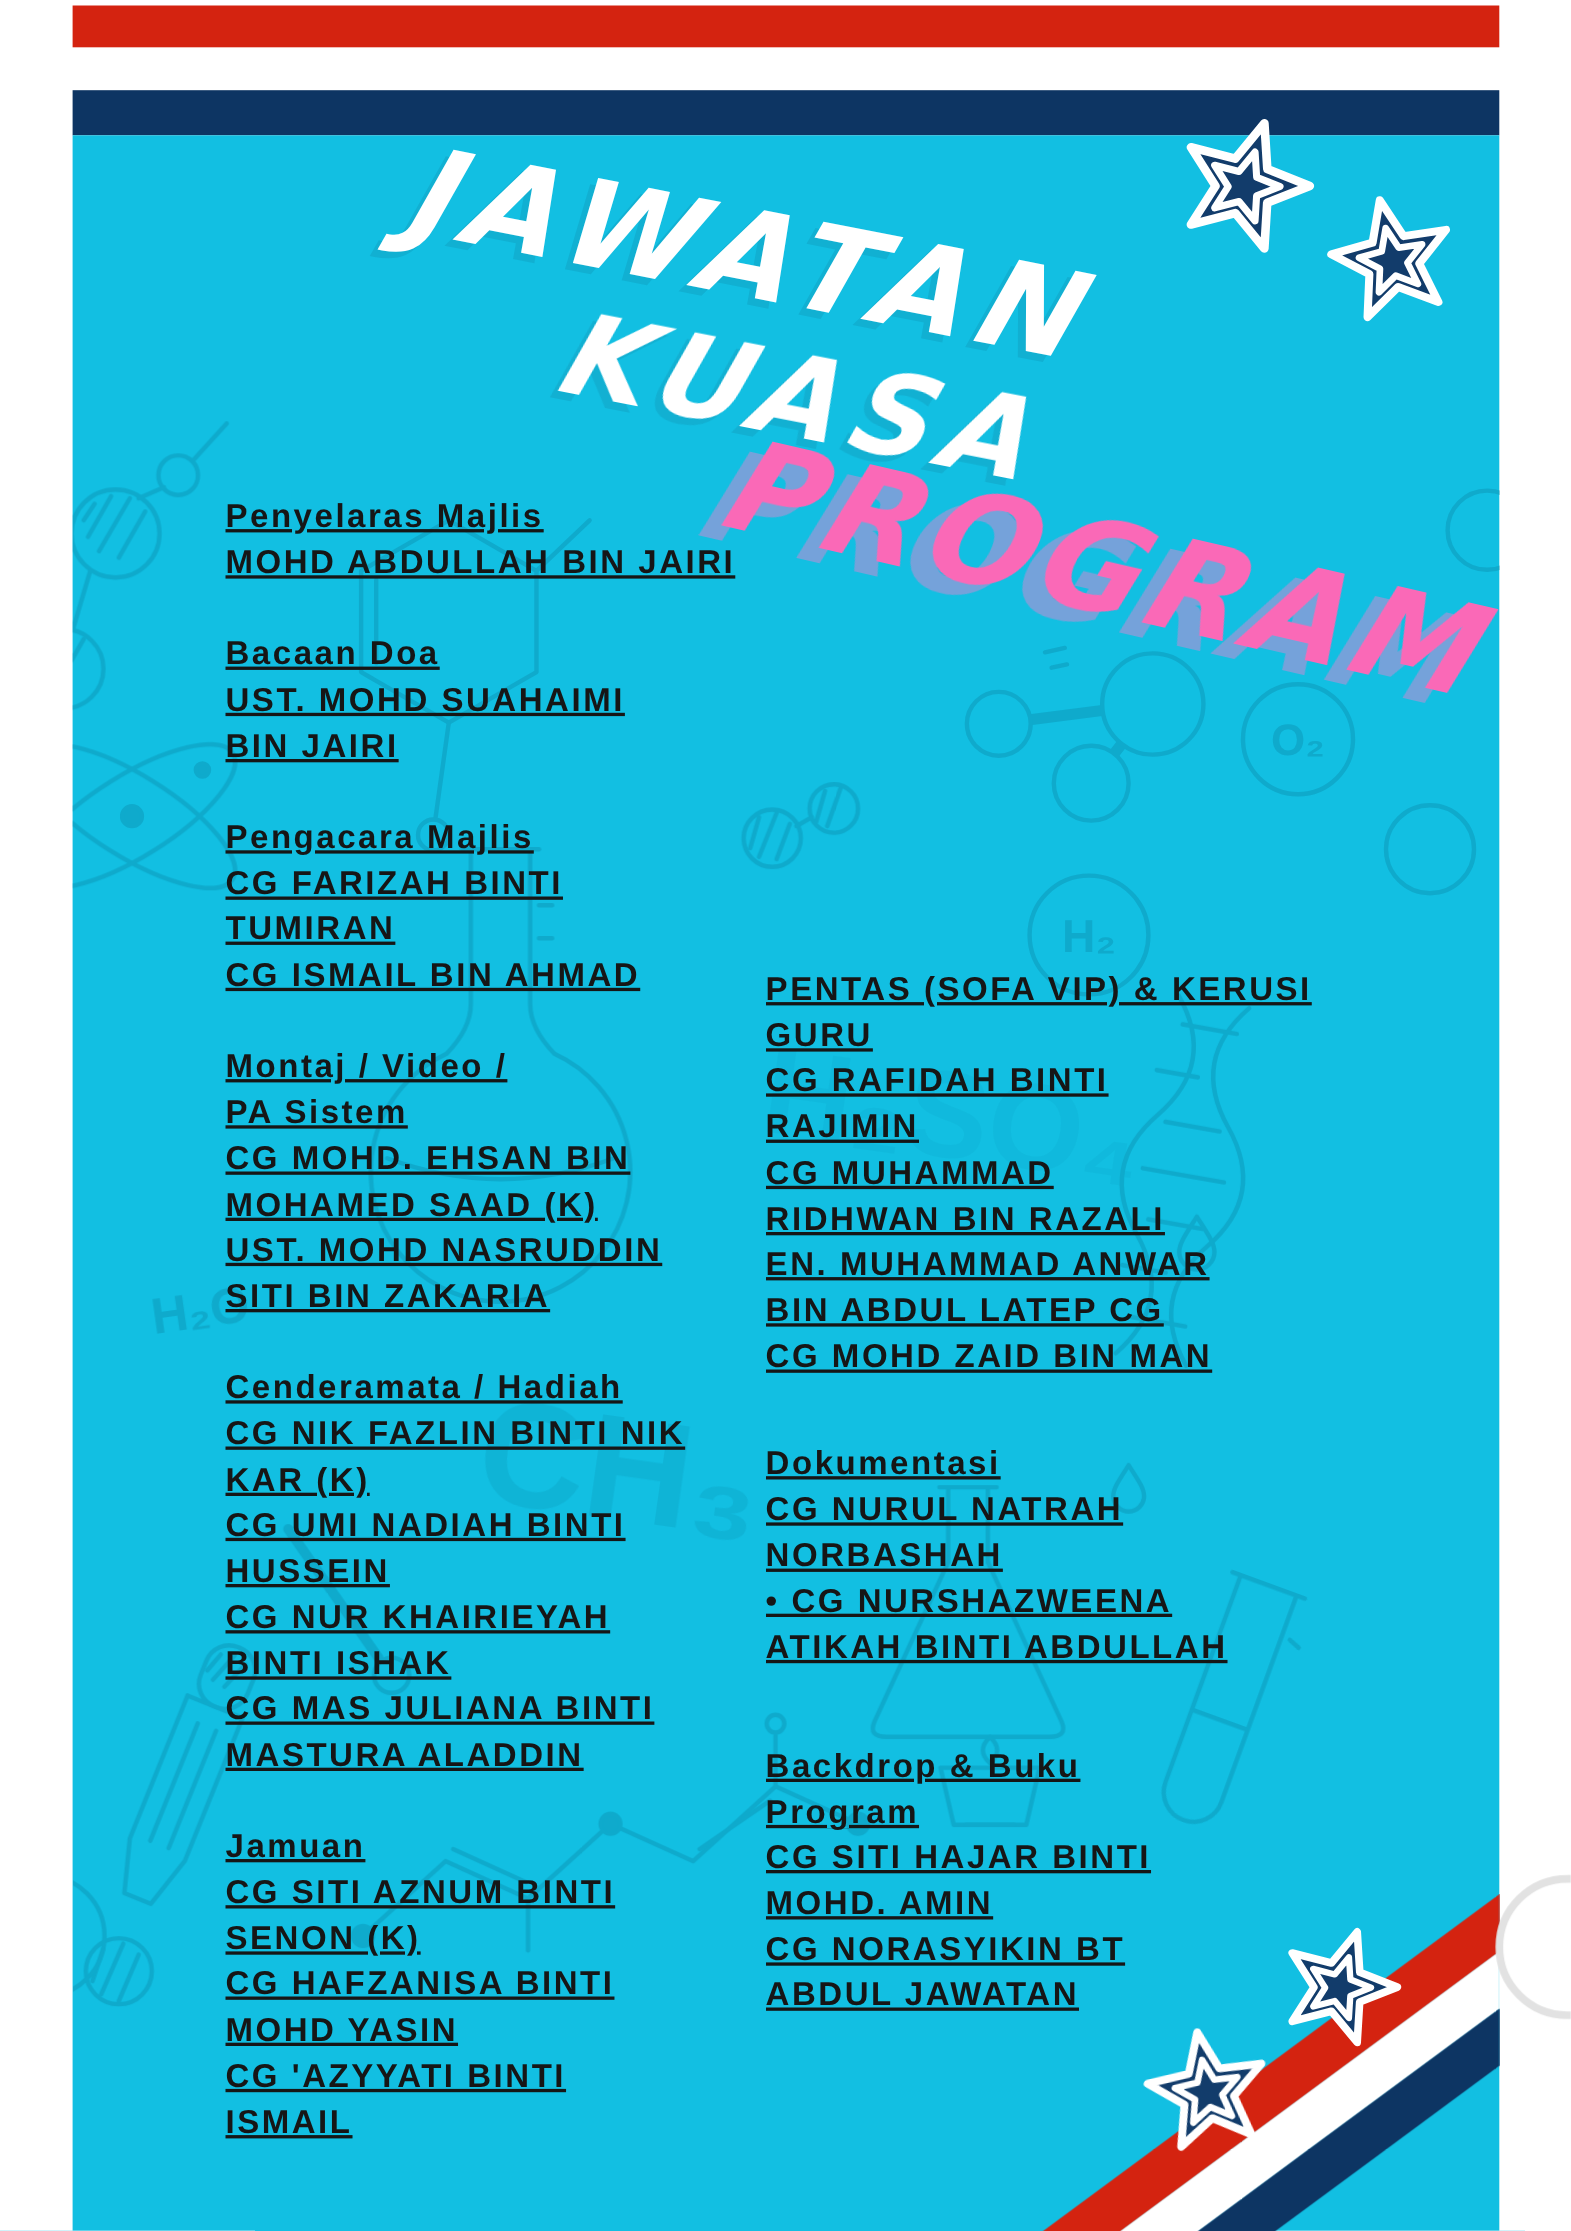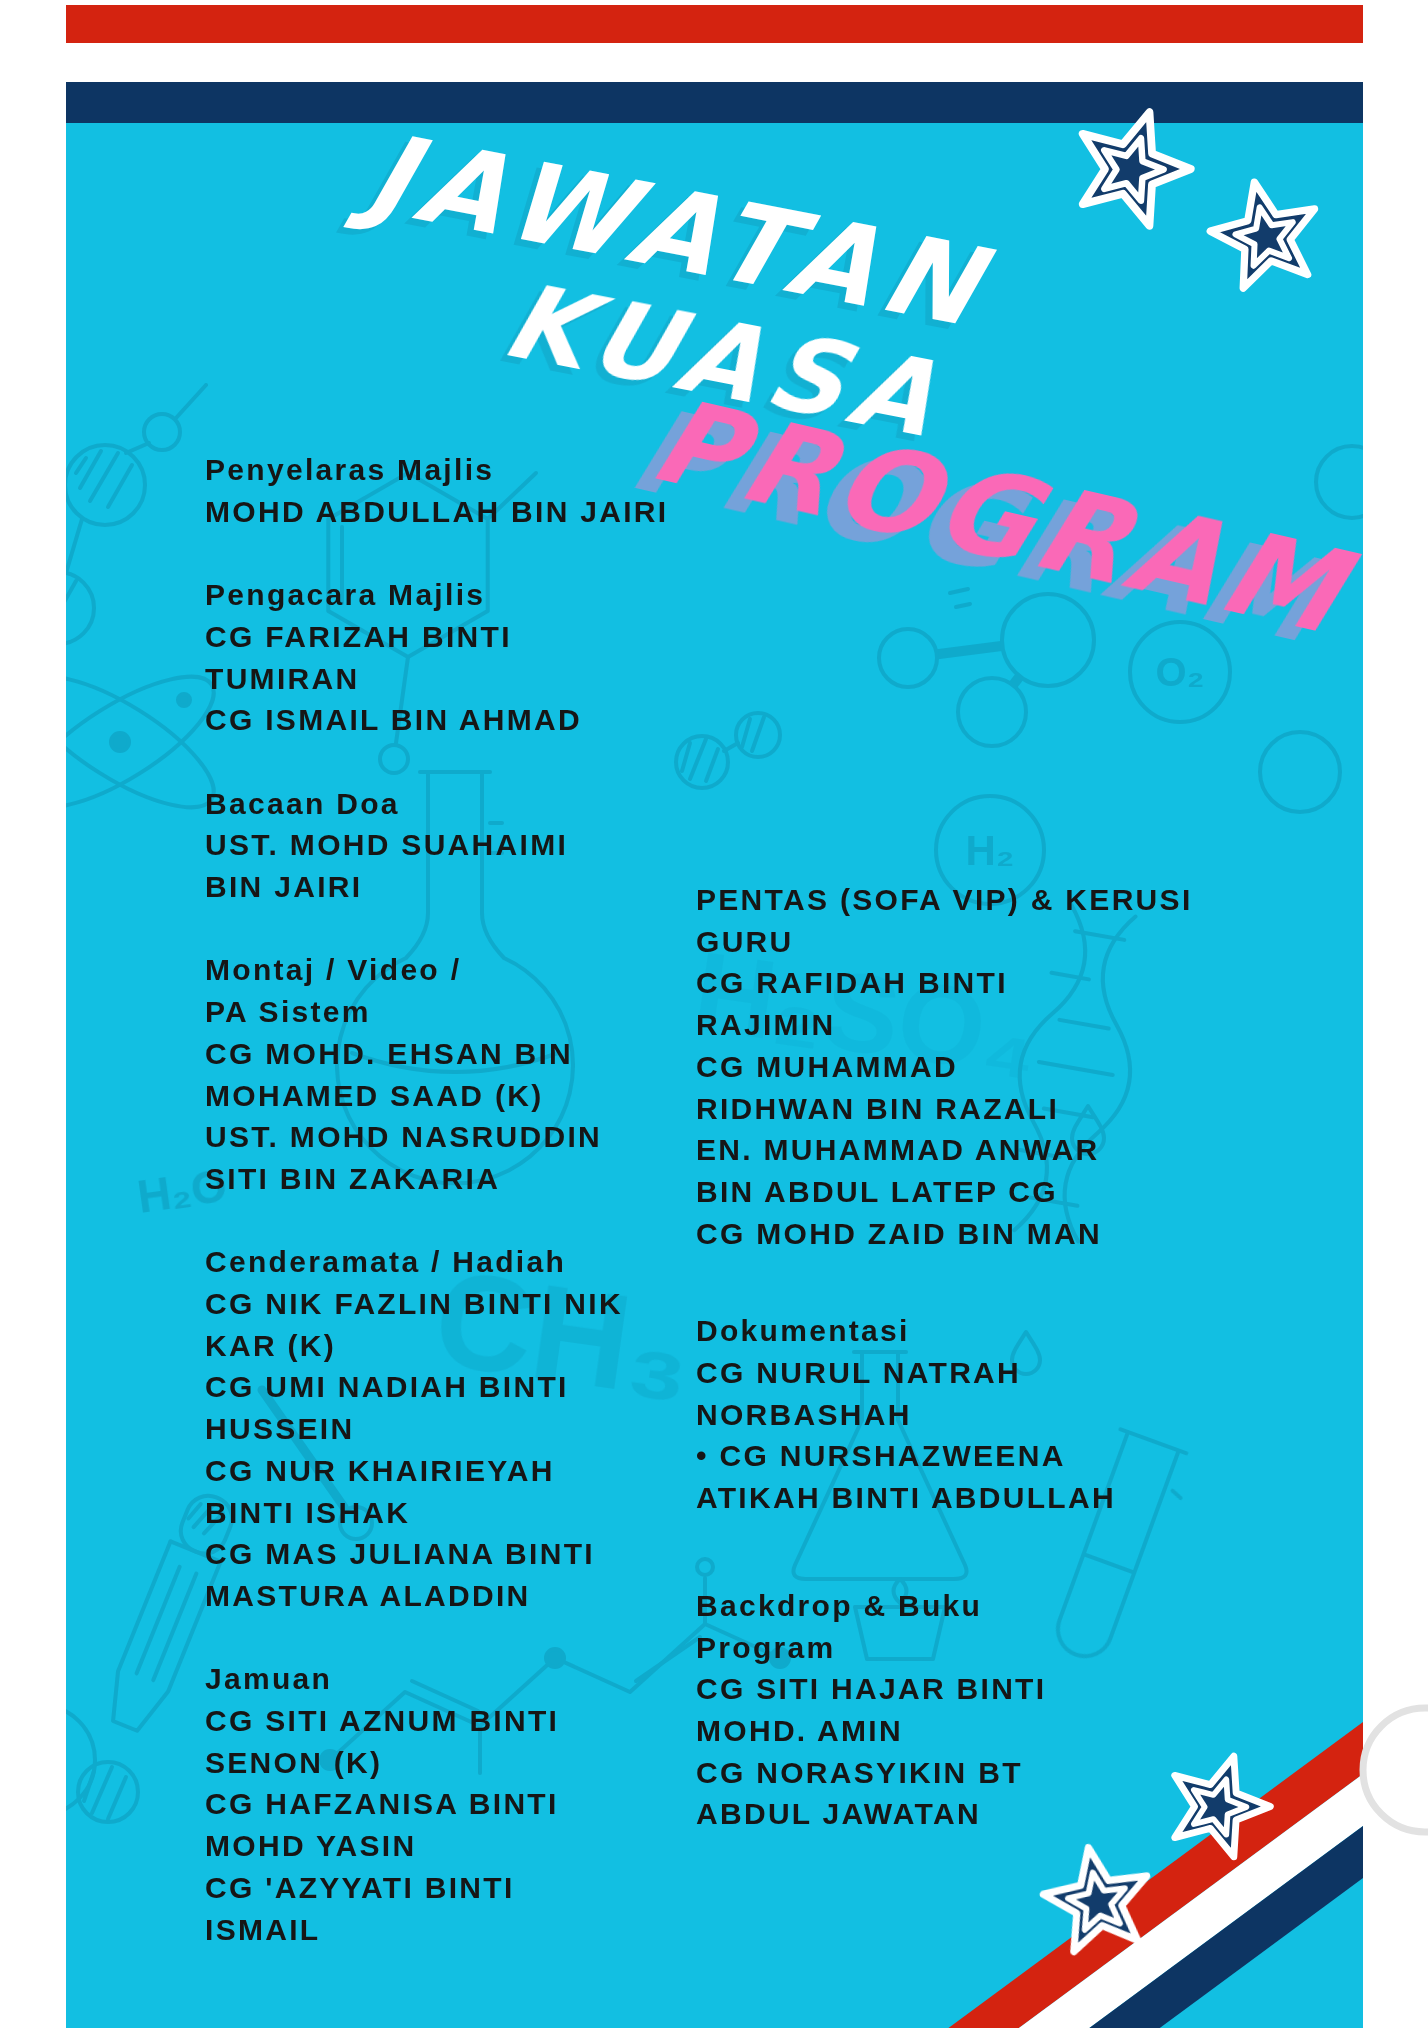--- a/index.html
+++ b/index.html
@@ -20,6 +20,7 @@
   .col .h,.col .n{
     font-size:30px;line-height:41.7px;letter-spacing:2.3px;
     white-space:pre-line;
+    text-decoration:underline;
   }
   .col-left{left:205px;top:449px;width:620px}
   .col-left section{margin-bottom:41.7px}

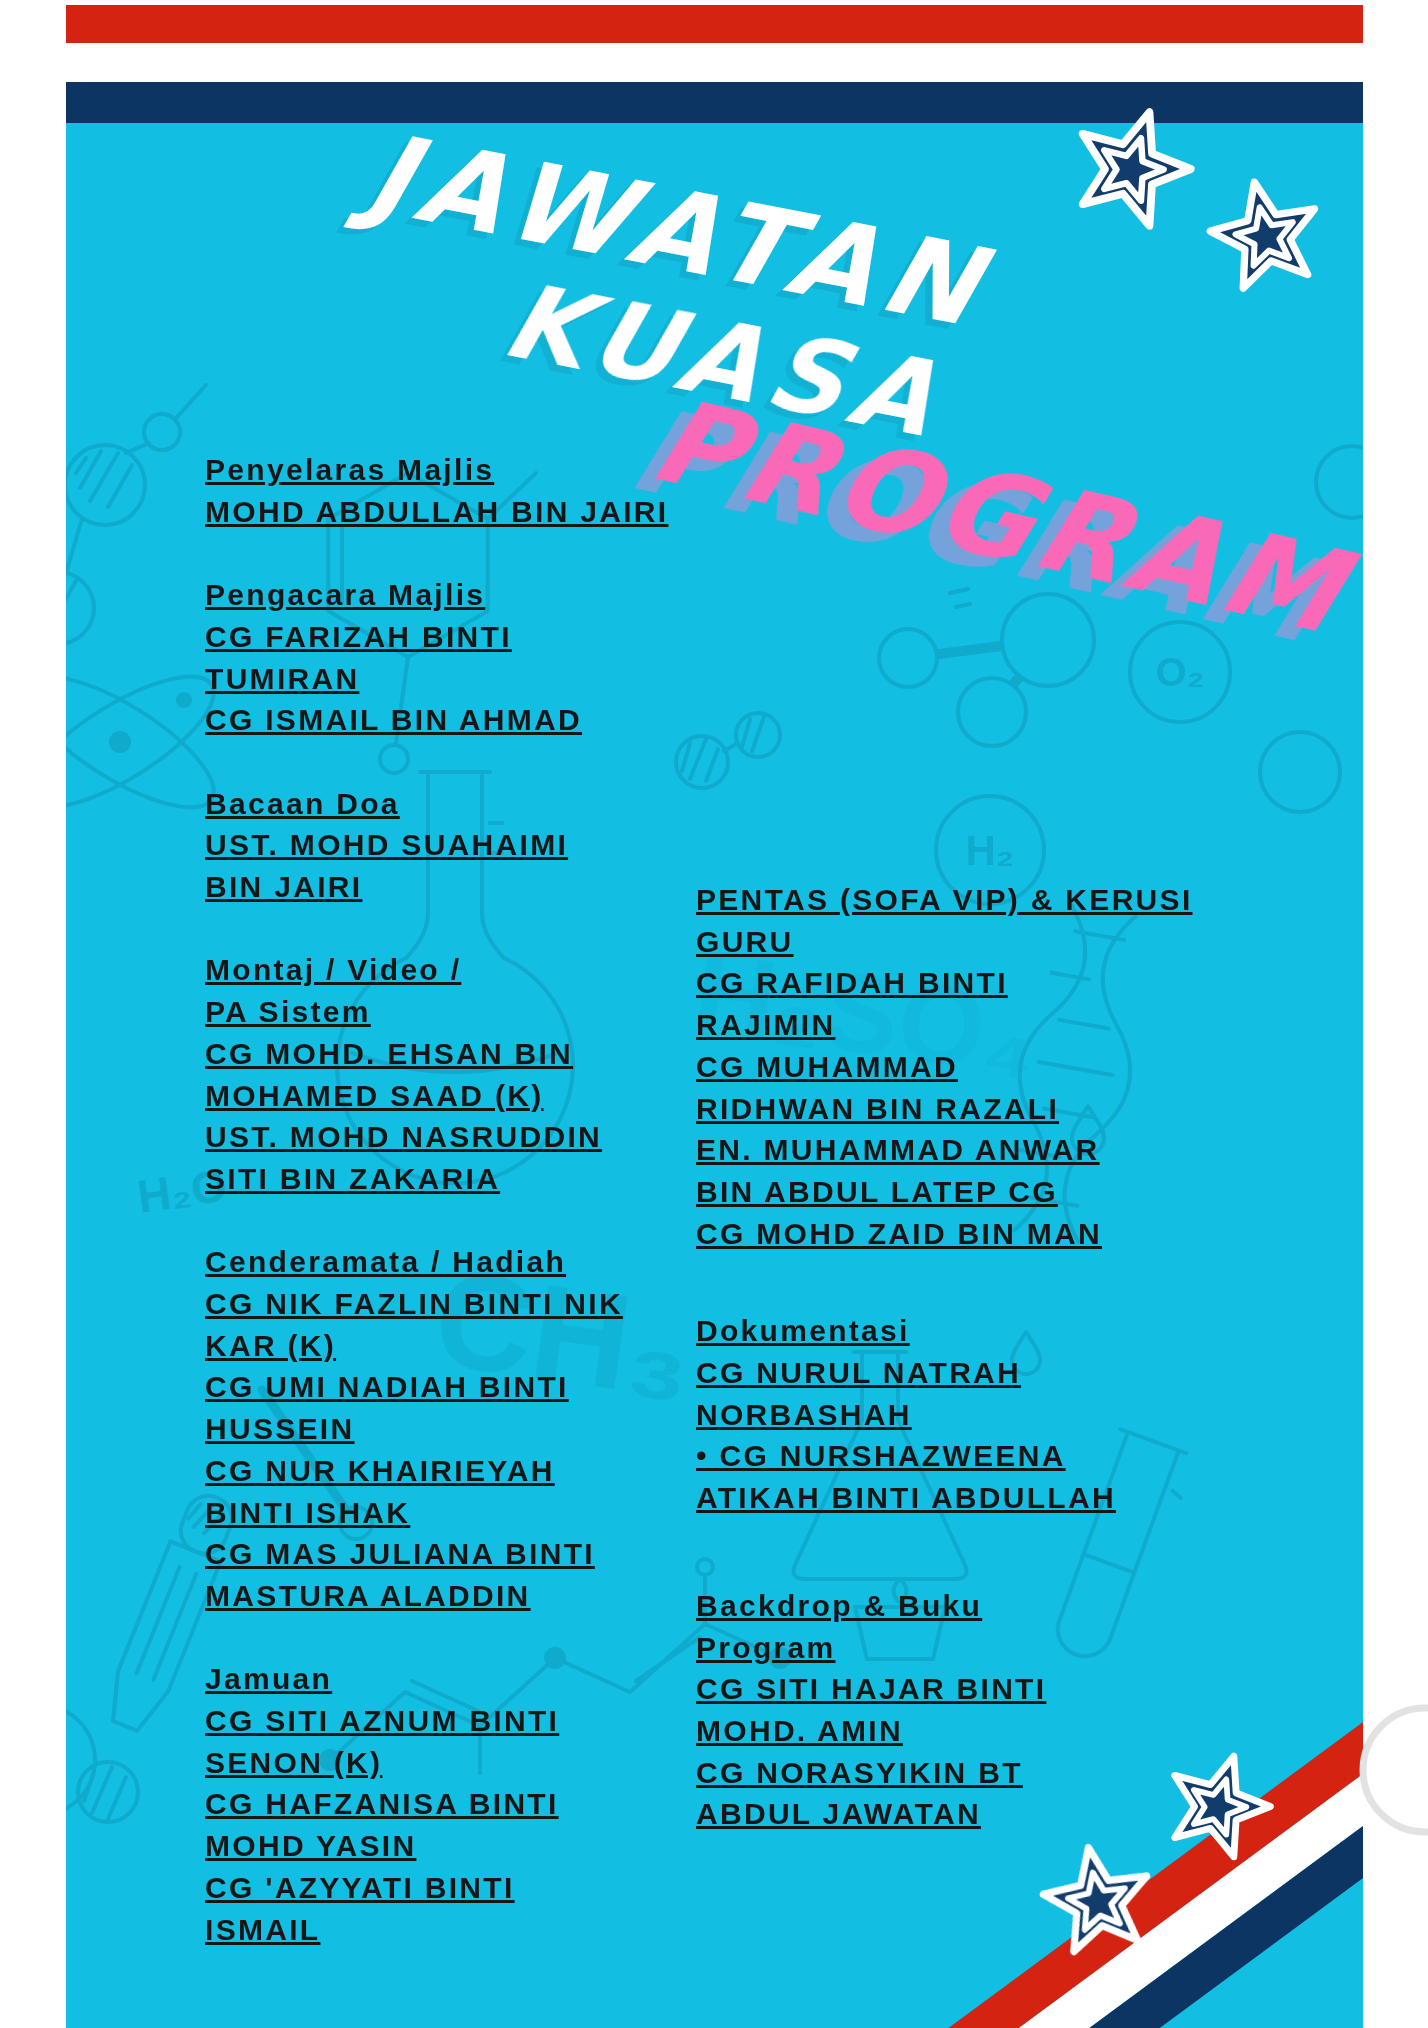--- a/index.html
+++ b/index.html
@@ -214,15 +214,15 @@
     <div class="n">MOHD ABDULLAH BIN JAIRI</div>
   </section>
   <section>
+    <div class="h">Bacaan Doa</div>
+    <div class="n">UST. MOHD SUAHAIMI
+BIN JAIRI</div>
+  </section>
+  <section>
     <div class="h">Pengacara Majlis</div>
     <div class="n">CG FARIZAH BINTI
 TUMIRAN
 CG ISMAIL BIN AHMAD</div>
-  </section>
-  <section>
-    <div class="h">Bacaan Doa</div>
-    <div class="n">UST. MOHD SUAHAIMI
-BIN JAIRI</div>
   </section>
   <section>
     <div class="h">Montaj / Video /

